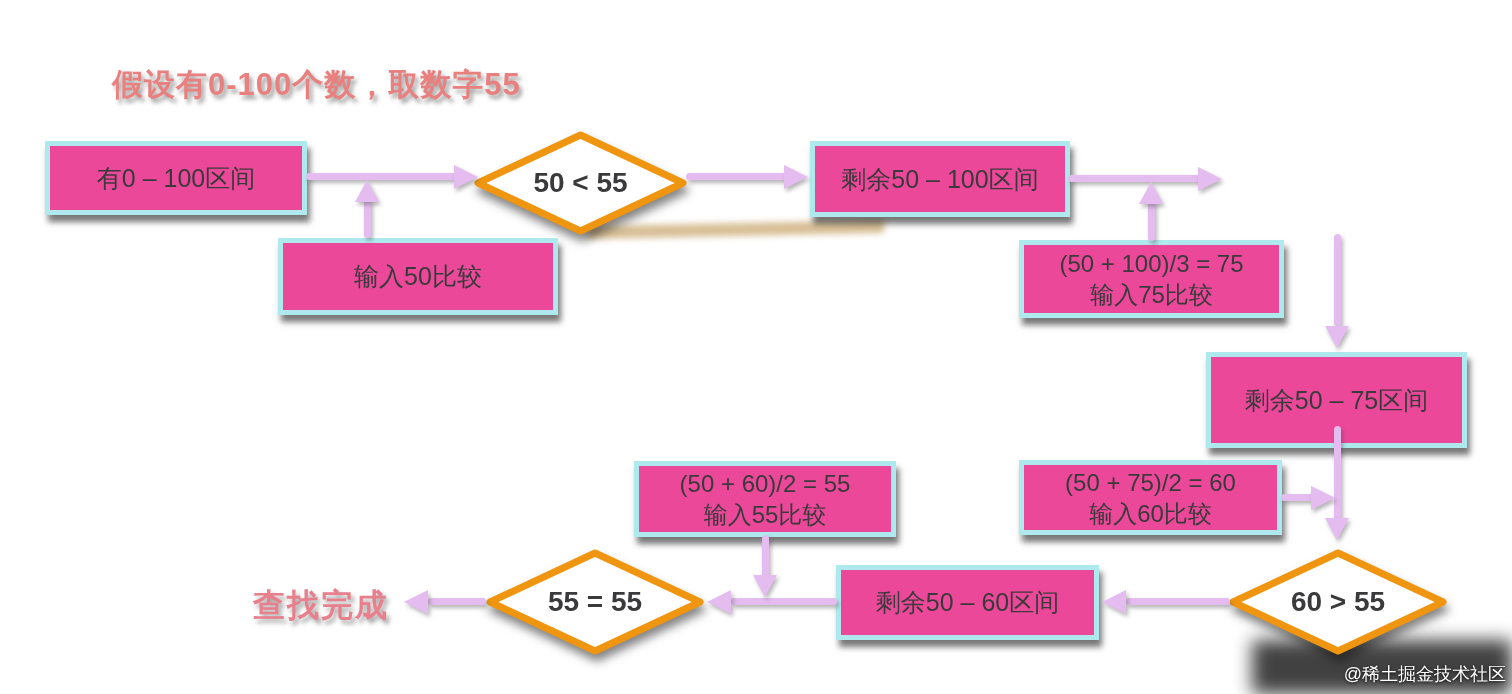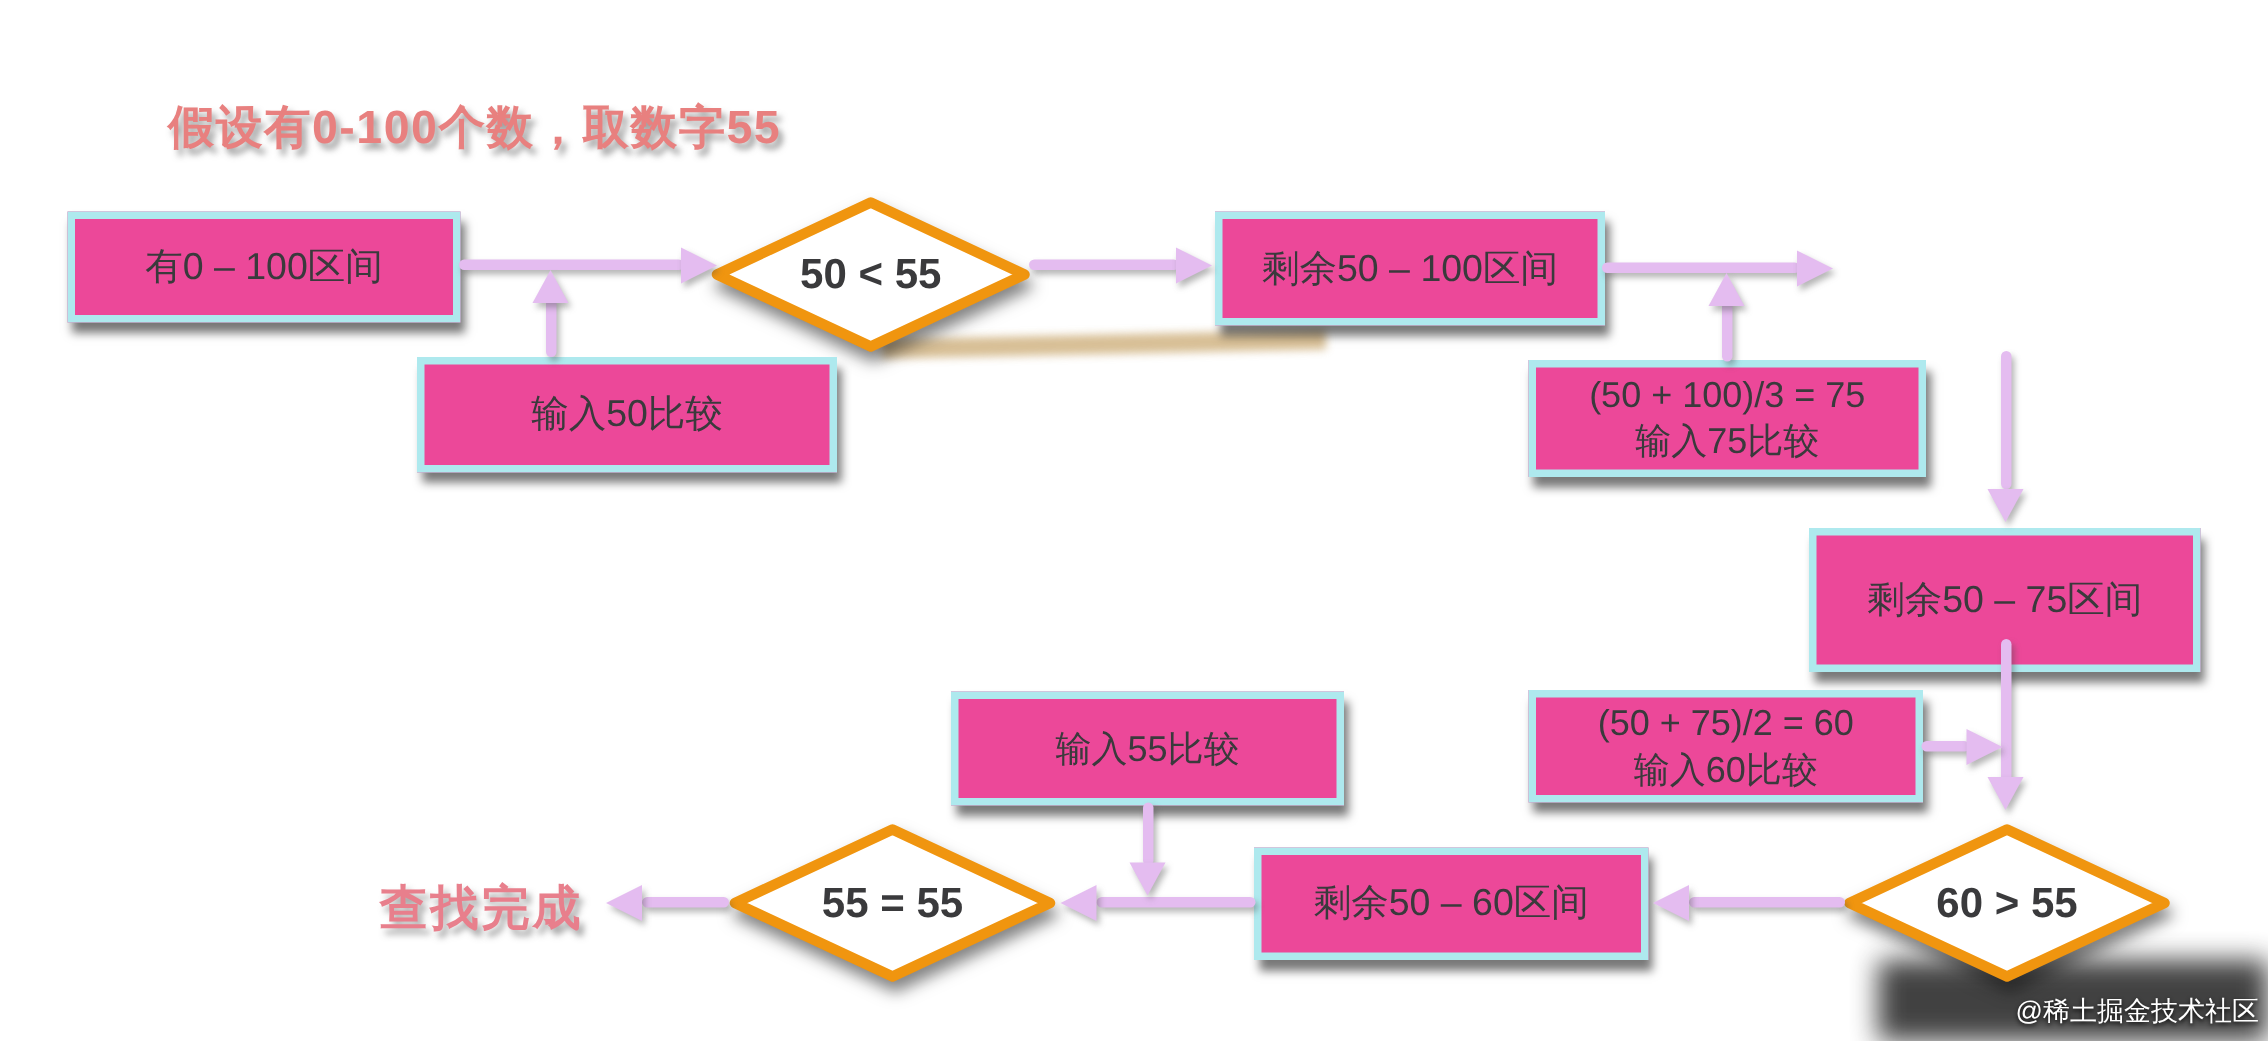--- a/index.html
+++ b/index.html
@@ -90,6 +90,7 @@
   </div>
 
   <div class="pbox twoline" style="left:634px; top:461px; width:262px; height:76px;">
+    <span>(50 + 60)/2 = 55</span>
     <span>输入55比较</span>
   </div>
 

